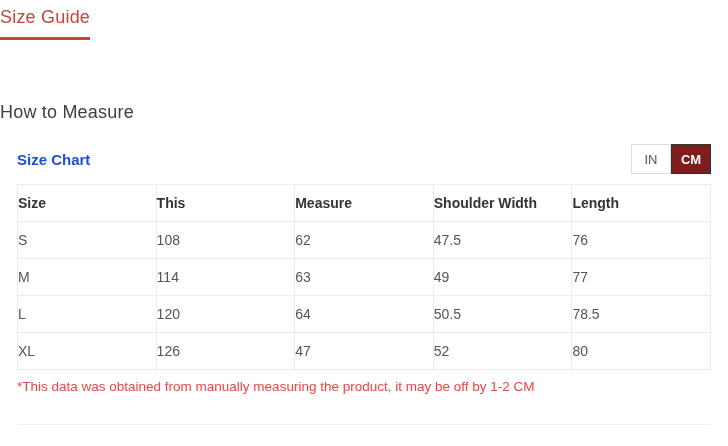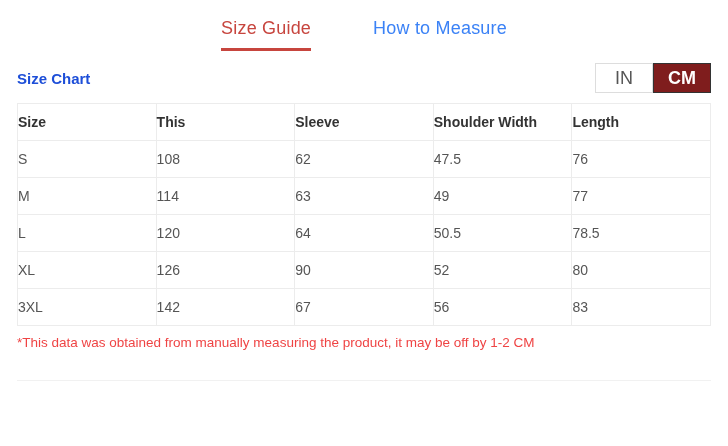--- a/index.html
+++ b/index.html
@@ -7,7 +7,7 @@
   body { font-family: "Liberation Sans", "DejaVu Sans", sans-serif; color: #333; }
 
   
-  .tabs { display: flex; justify-content: center; align-items: flex-start; gap: 62px; padding-top: 18px; }
+  .tabs { display: flex; justify-content: center; align-items: flex-start; gap: 62px; padding-top: 7px; flex-direction: column; }
   .tab { font-size: 18px; letter-spacing: .2px; cursor: pointer; padding-bottom: 9px; color: #3b82f6; }
   .tab.active { color: #c7453e; border-bottom: 3px solid #c7453e; }
 

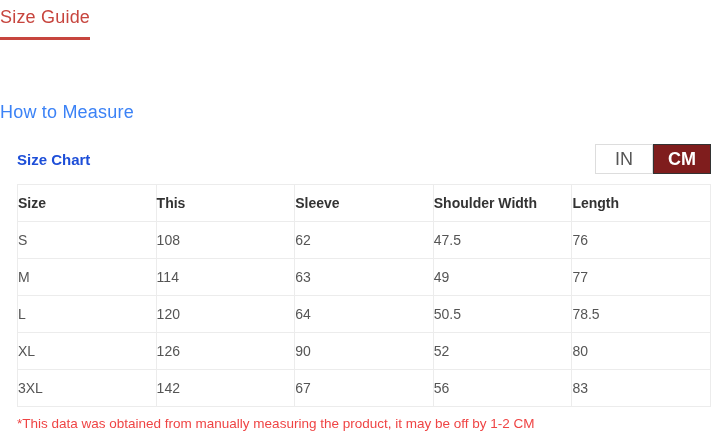--- a/index.html
+++ b/index.html
@@ -8,7 +8,7 @@
 
   
   .tabs { display: flex; justify-content: center; align-items: flex-start; gap: 62px; padding-top: 7px; flex-direction: column; }
-  .tab { font-size: 18px; letter-spacing: .2px; cursor: pointer; padding-bottom: 9px; color: #3b82f6; }
+  .tab { font-size: 18px; letter-spacing: .2px; cursor: pointer; padding-bottom: 9px; color: #404040; }
   .tab.active { color: #c7453e; border-bottom: 3px solid #c7453e; }
 
   

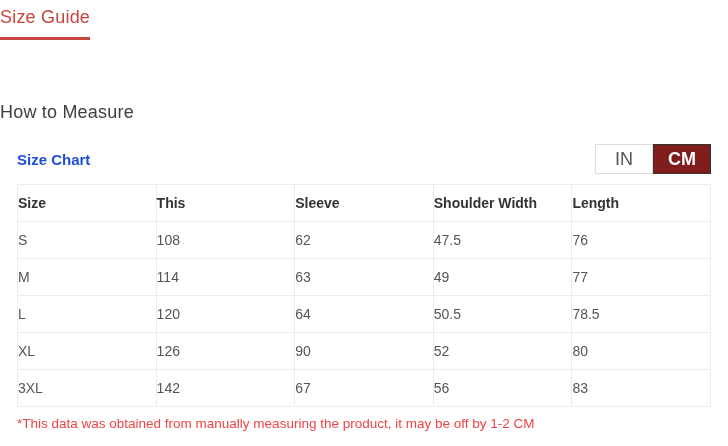--- a/index.html
+++ b/index.html
@@ -15,7 +15,7 @@
   .section-head { display: flex; justify-content: space-between; align-items: center; margin: 12px 17px 0 17px; }
   .section-title { font-size: 15px; font-weight: bold; color: #1d4ed8; }
   .unit-toggle { display: flex; }
-  .unit-btn { width: 58px; height: 30px; display: flex; align-items: center; justify-content: center; font-size: 18px; cursor: pointer; }
+  .unit-btn { width: 40px; height: 30px; display: flex; align-items: center; justify-content: center; font-size: 13px; cursor: pointer; }
   .unit-btn.inactive { background: #ffffff; border: 1px solid #ddd; color: #555; }
   .unit-btn.active { background: #7f1d1d; border: 1px solid #333333; color: #ffffff; font-weight: bold; }
 

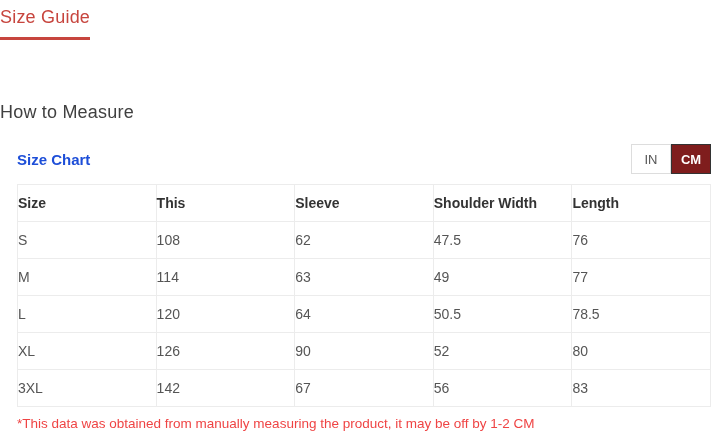--- a/index.html
+++ b/index.html
@@ -50,7 +50,7 @@
     <tr>
       <th>Size</th>
       <th>This</th>
-      <th>Sleeve</th>
+      <th>Measure</th>
       <th>Shoulder Width</th>
       <th>Length</th>
     </tr>

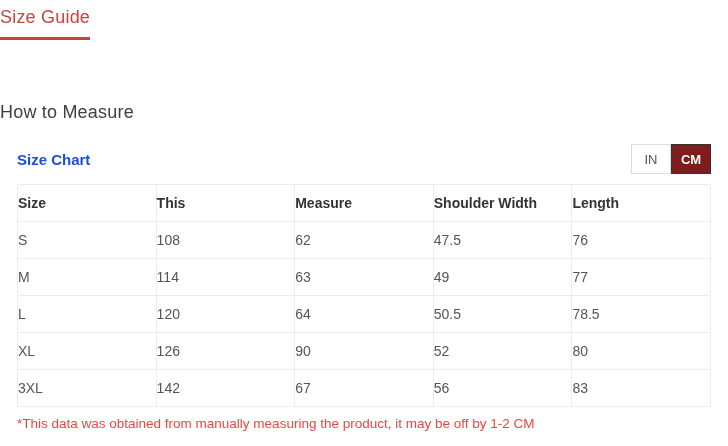--- a/index.html
+++ b/index.html
@@ -80,7 +80,7 @@
     <tr>
       <td>XL</td>
       <td>126</td>
-      <td>90</td>
+      <td>47</td>
       <td>52</td>
       <td>80</td>
     </tr>

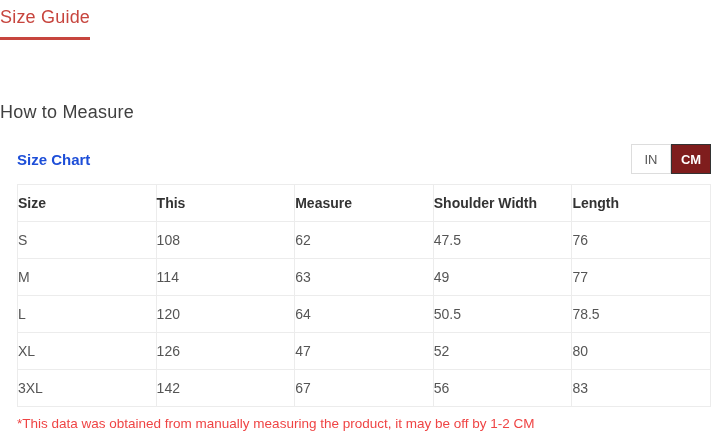--- a/index.html
+++ b/index.html
@@ -84,13 +84,6 @@
       <td>52</td>
       <td>80</td>
     </tr>
-    <tr>
-      <td>3XL</td>
-      <td>142</td>
-      <td>67</td>
-      <td>56</td>
-      <td>83</td>
-    </tr>
   </tbody>
 </table>
 

